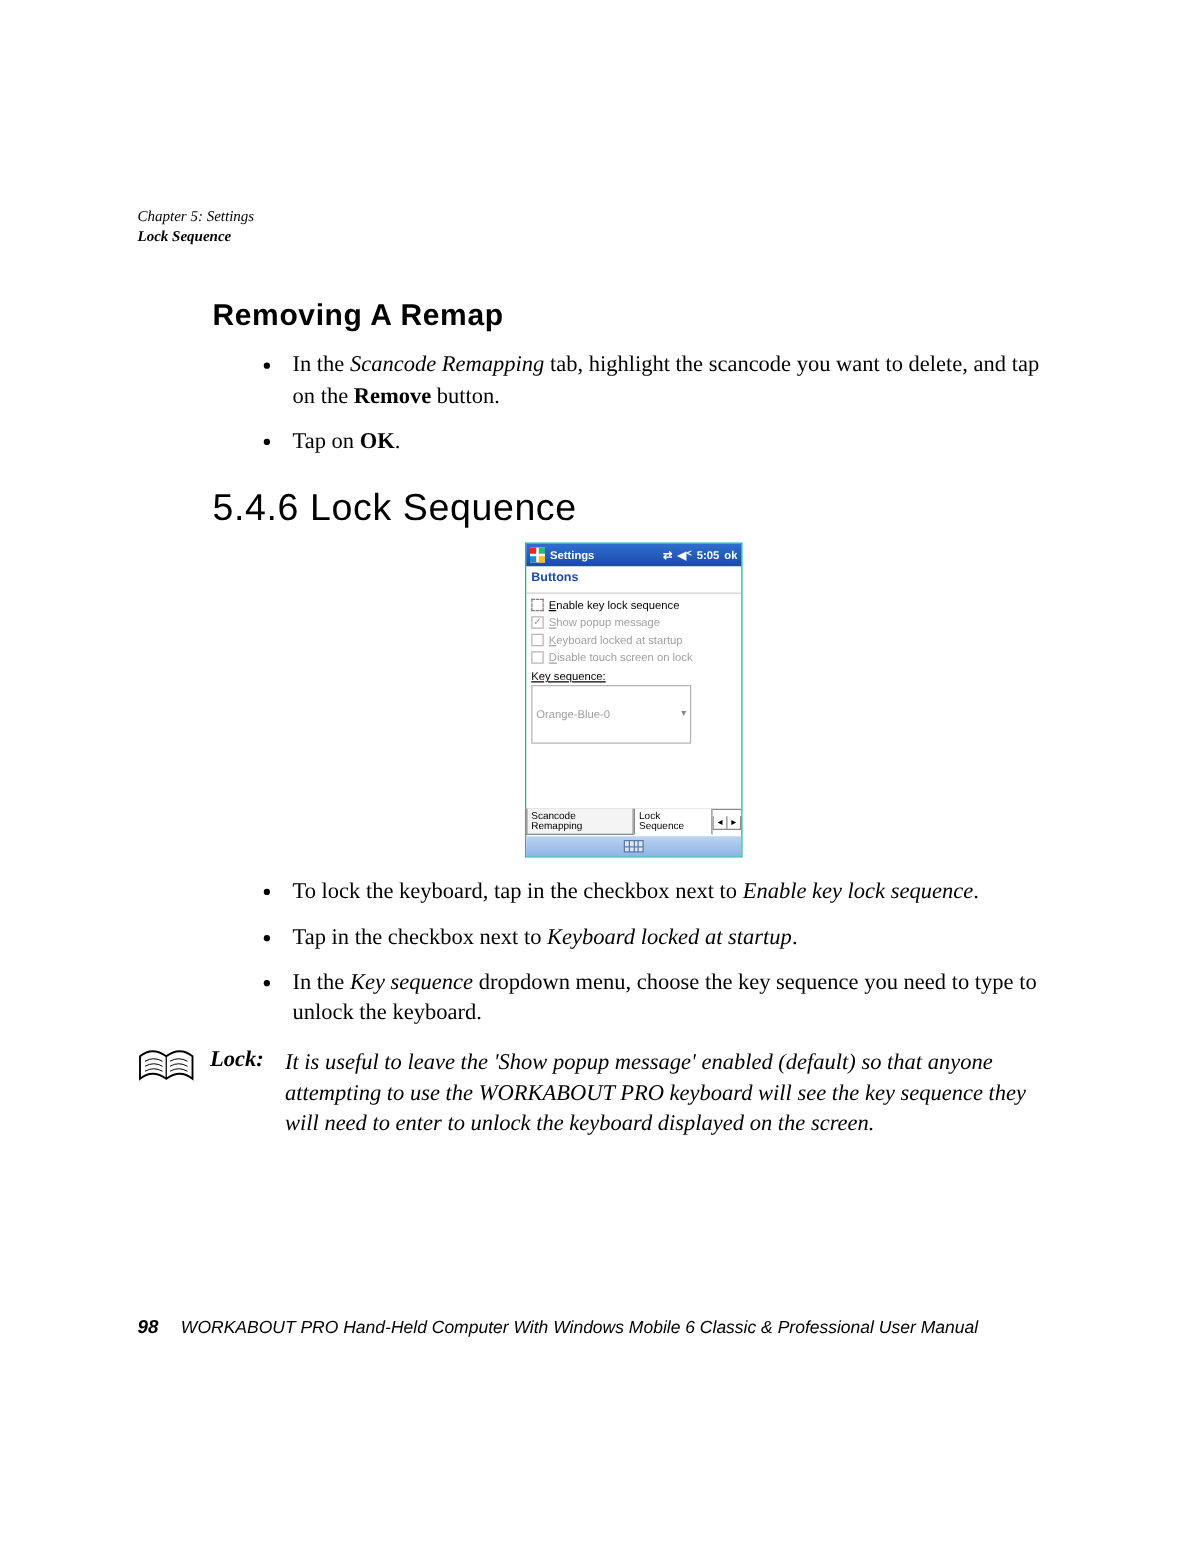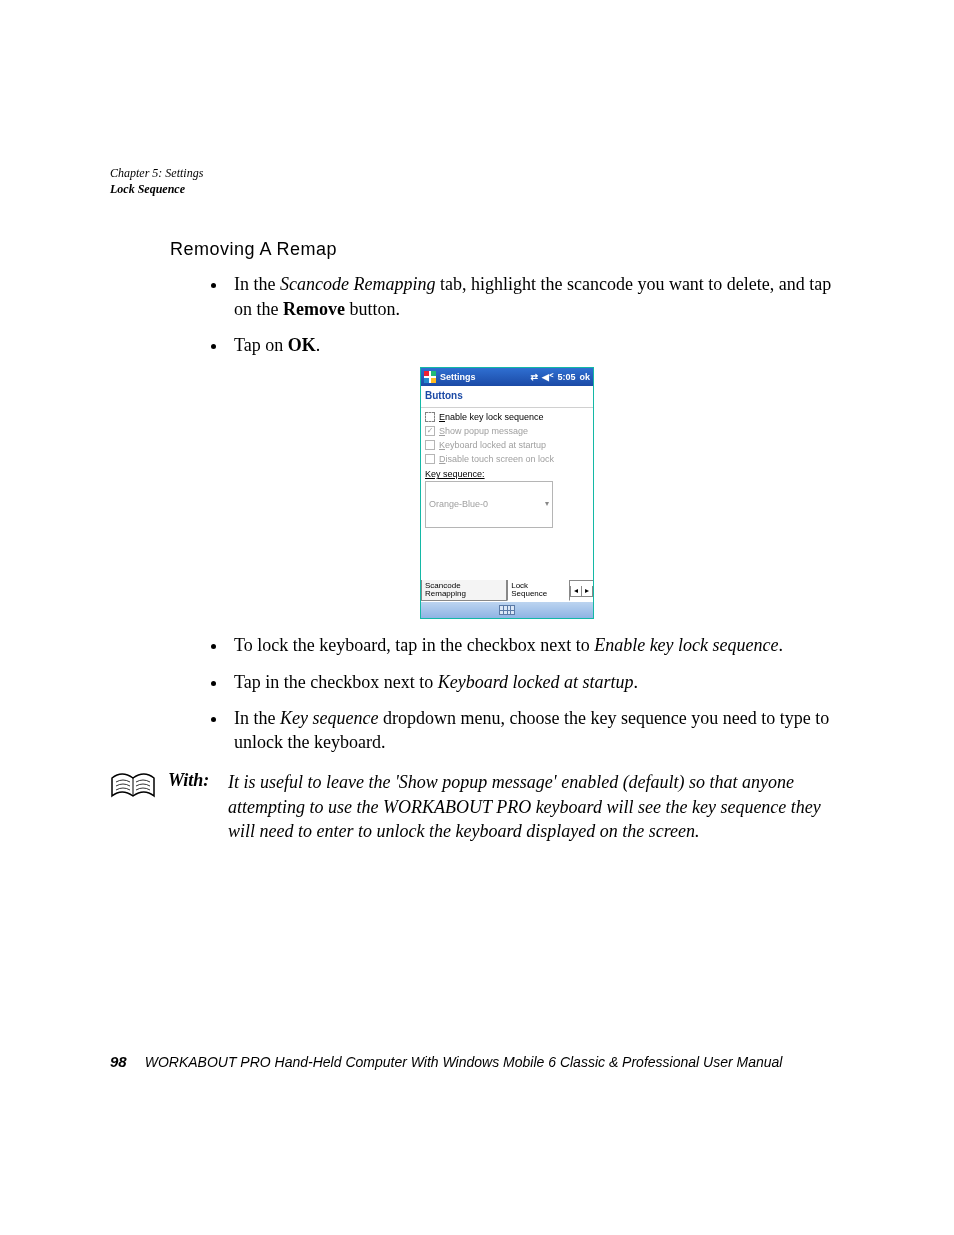--- a/index.html
+++ b/index.html
@@ -32,8 +32,8 @@
   h2.subhead {
     font-family: "Arial Narrow", Arial, sans-serif;
     font-stretch: condensed;
-    font-weight: 400;
-    font-size: 18px;
+    font-weight: 700;
+    font-size: 24px;
     letter-spacing: 0.5px;
     margin: 0 0 8px 0;
   }

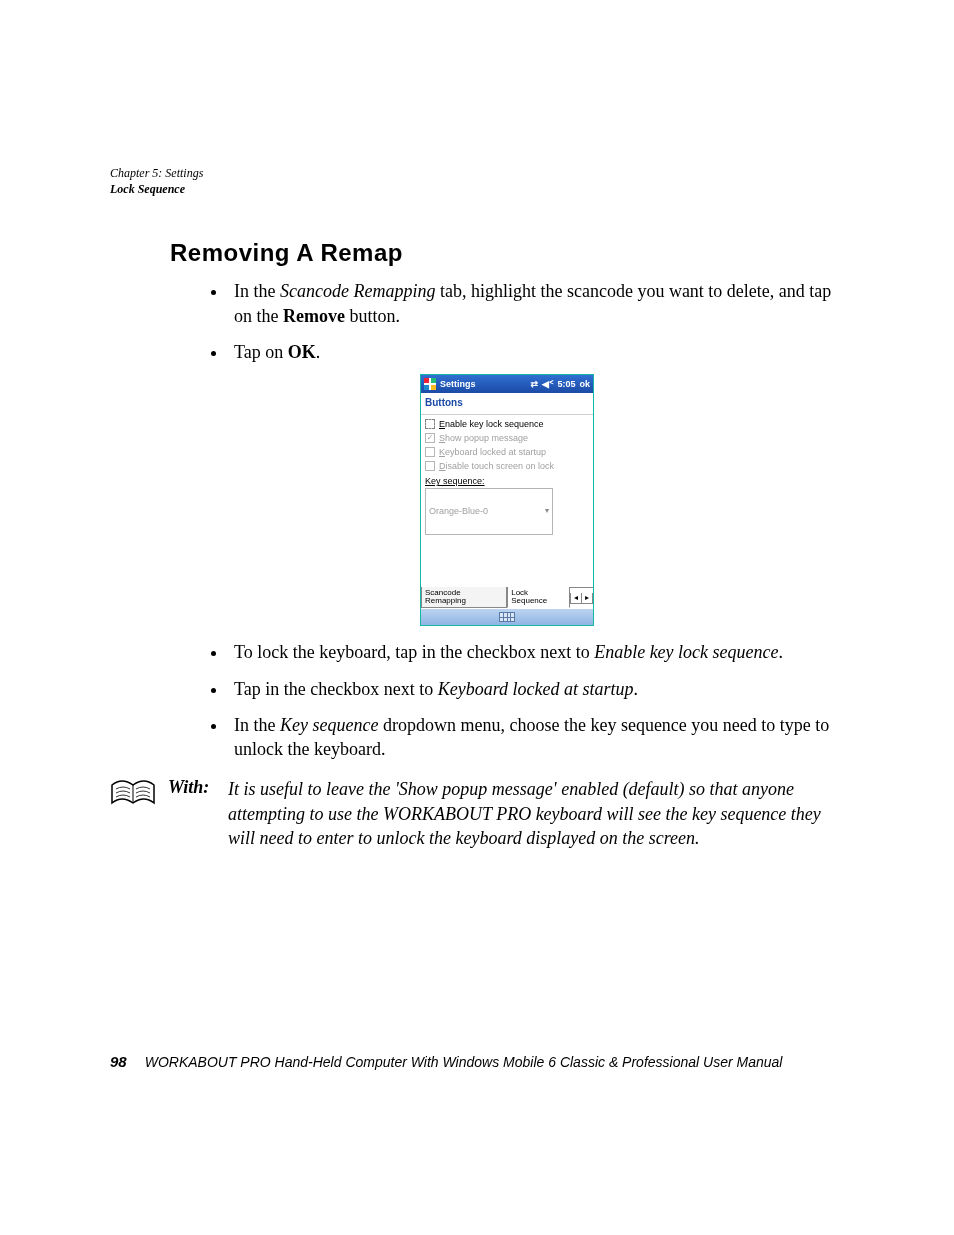--- a/index.html
+++ b/index.html
@@ -290,6 +290,7 @@
       </li>
     </ul>
 
+    <h2 class="section-head">5.4.6  Lock Sequence</h2>
 
 
     <div class="device">

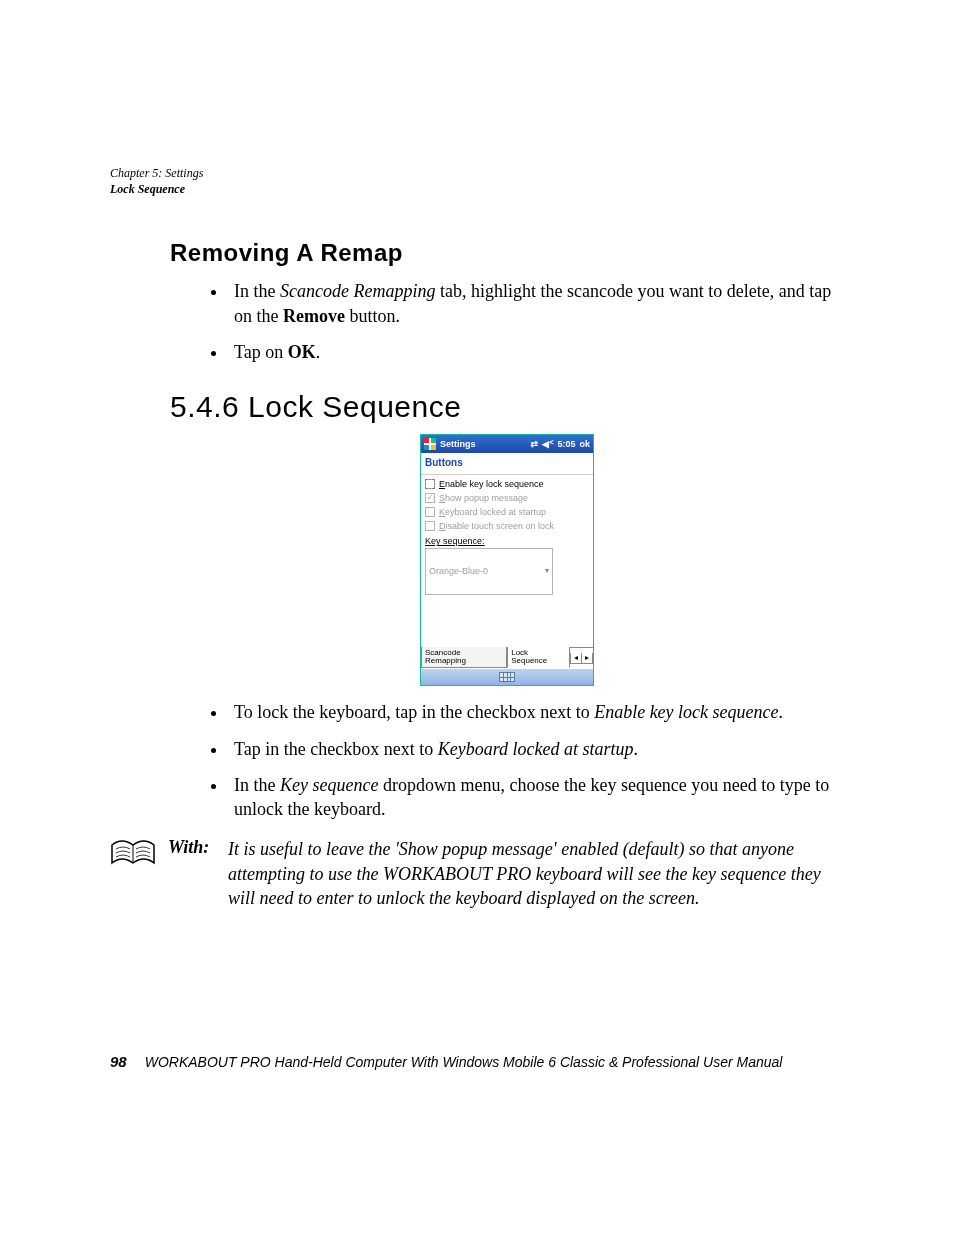--- a/index.html
+++ b/index.html
@@ -373,7 +373,7 @@
       <path d="M6 10 Q13 6 20 10 M6 14 Q13 10 20 14 M6 18 Q13 14 20 18" stroke="#000" stroke-width="0.8" fill="none"></path>
       <path d="M26 10 Q33 6 40 10 M26 14 Q33 10 40 14 M26 18 Q33 14 40 18" stroke="#000" stroke-width="0.8" fill="none"></path>
     </svg>
-    <div class="note-label">With:</div>
+    <div class="note-label">Lock:</div>
     <div class="note-text">It is useful to leave the 'Show popup message' enabled (default) so that anyone attempting to use the WORKABOUT PRO keyboard will see the key sequence they will need to enter to unlock the keyboard displayed on the screen.</div>
   </div>
 

